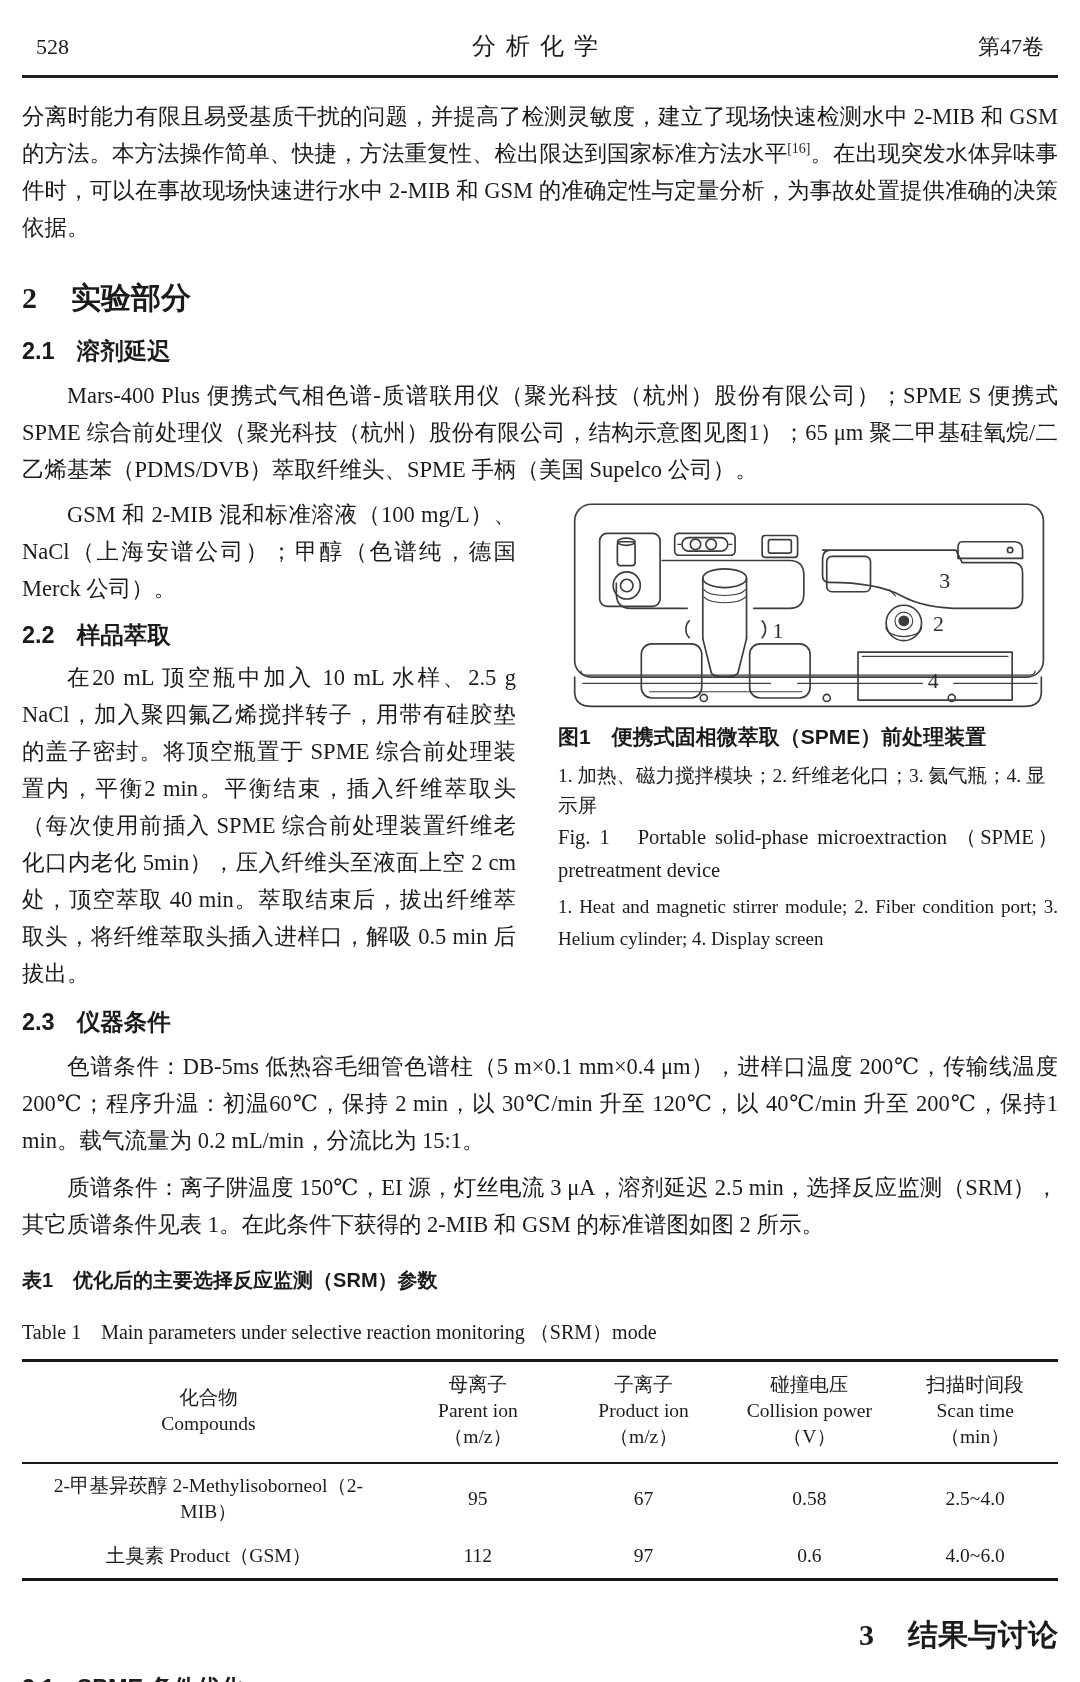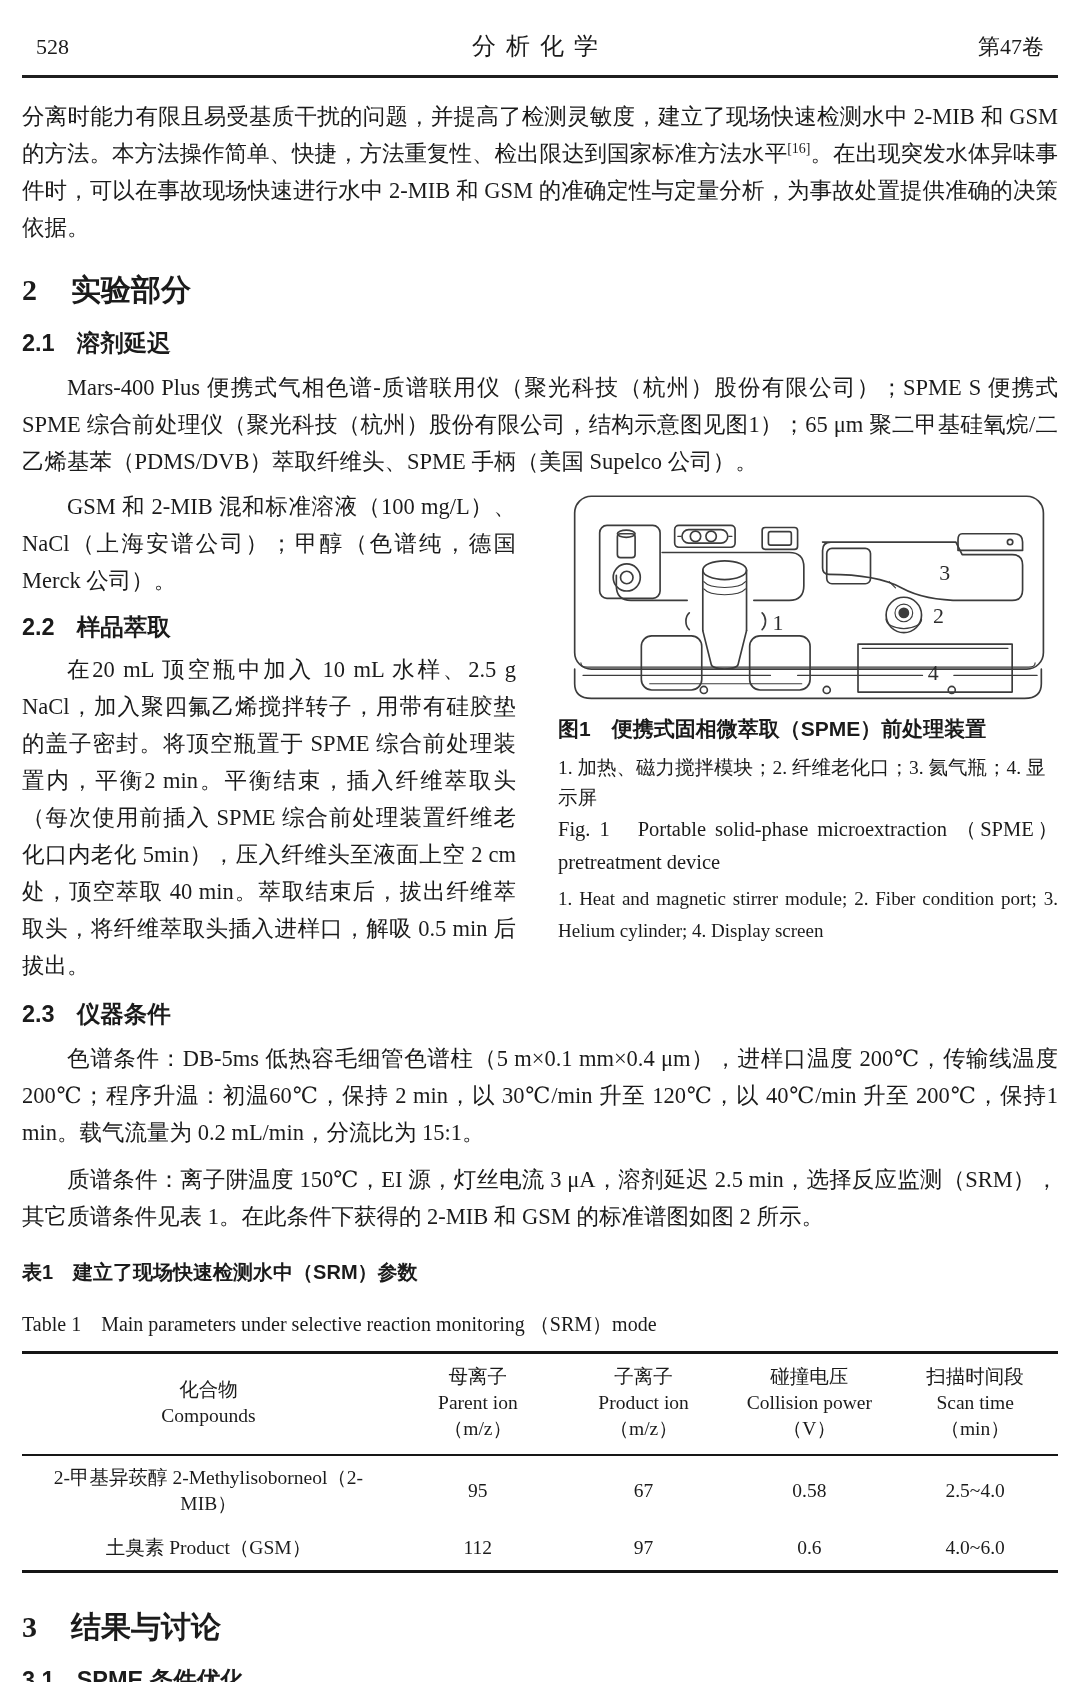--- a/index.html
+++ b/index.html
@@ -34,7 +34,7 @@
   .h-sec {
     font-family:"Liberation Sans","DejaVu Sans",sans-serif;
     font-weight:bold; font-size:30px;
-    margin:24px 0 16px 0;
+    margin:32px 0 16px 0;
   }
   .h-sec .no { margin-right:34px; font-family:"Liberation Serif","DejaVu Serif",serif; }
   .h-sub {

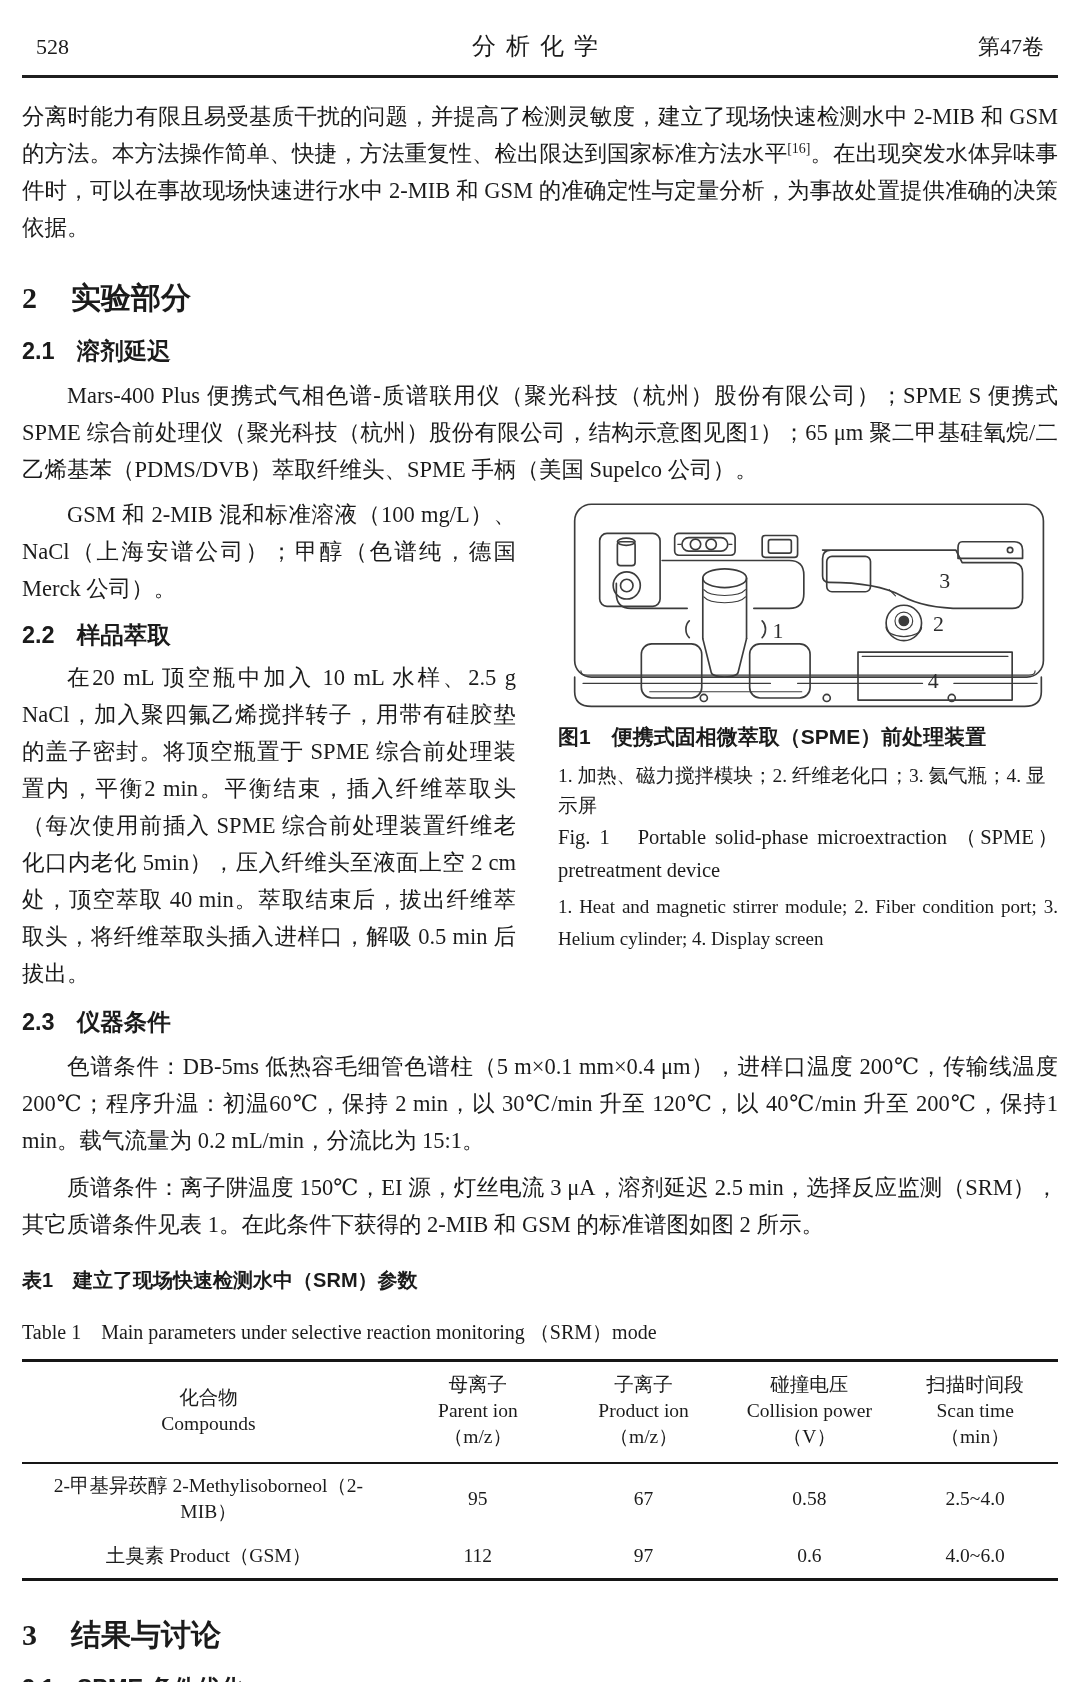--- a/index.html
+++ b/index.html
@@ -186,7 +186,7 @@
   <p class="para indent">色谱条件：DB-5ms 低热容毛细管色谱柱（5 m×0.1 mm×0.4 μm），进样口温度 200℃，传输线温度 200℃；程序升温：初温60℃，保持 2 min，以 30℃/min 升至 120℃，以 40℃/min 升至 200℃，保持1 min。载气流量为 0.2 mL/min，分流比为 15:1。</p>
   <p class="para indent" style="margin-top:10px;">质谱条件：离子阱温度 150℃，EI 源，灯丝电流 3 μA，溶剂延迟 2.5 min，选择反应监测（SRM），其它质谱条件见表 1。在此条件下获得的 2-MIB 和 GSM 的标准谱图如图 2 所示。</p>
 
-  <div class="tbl-cap zh">表1　建立了现场快速检测水中（SRM）参数</div>
+  <div class="tbl-cap zh">表1　优化后的主要选择反应监测（SRM）参数</div>
   <div class="tbl-cap">Table 1　Main parameters under selective reaction monitoring （SRM）mode</div>
 
   <table class="srm">

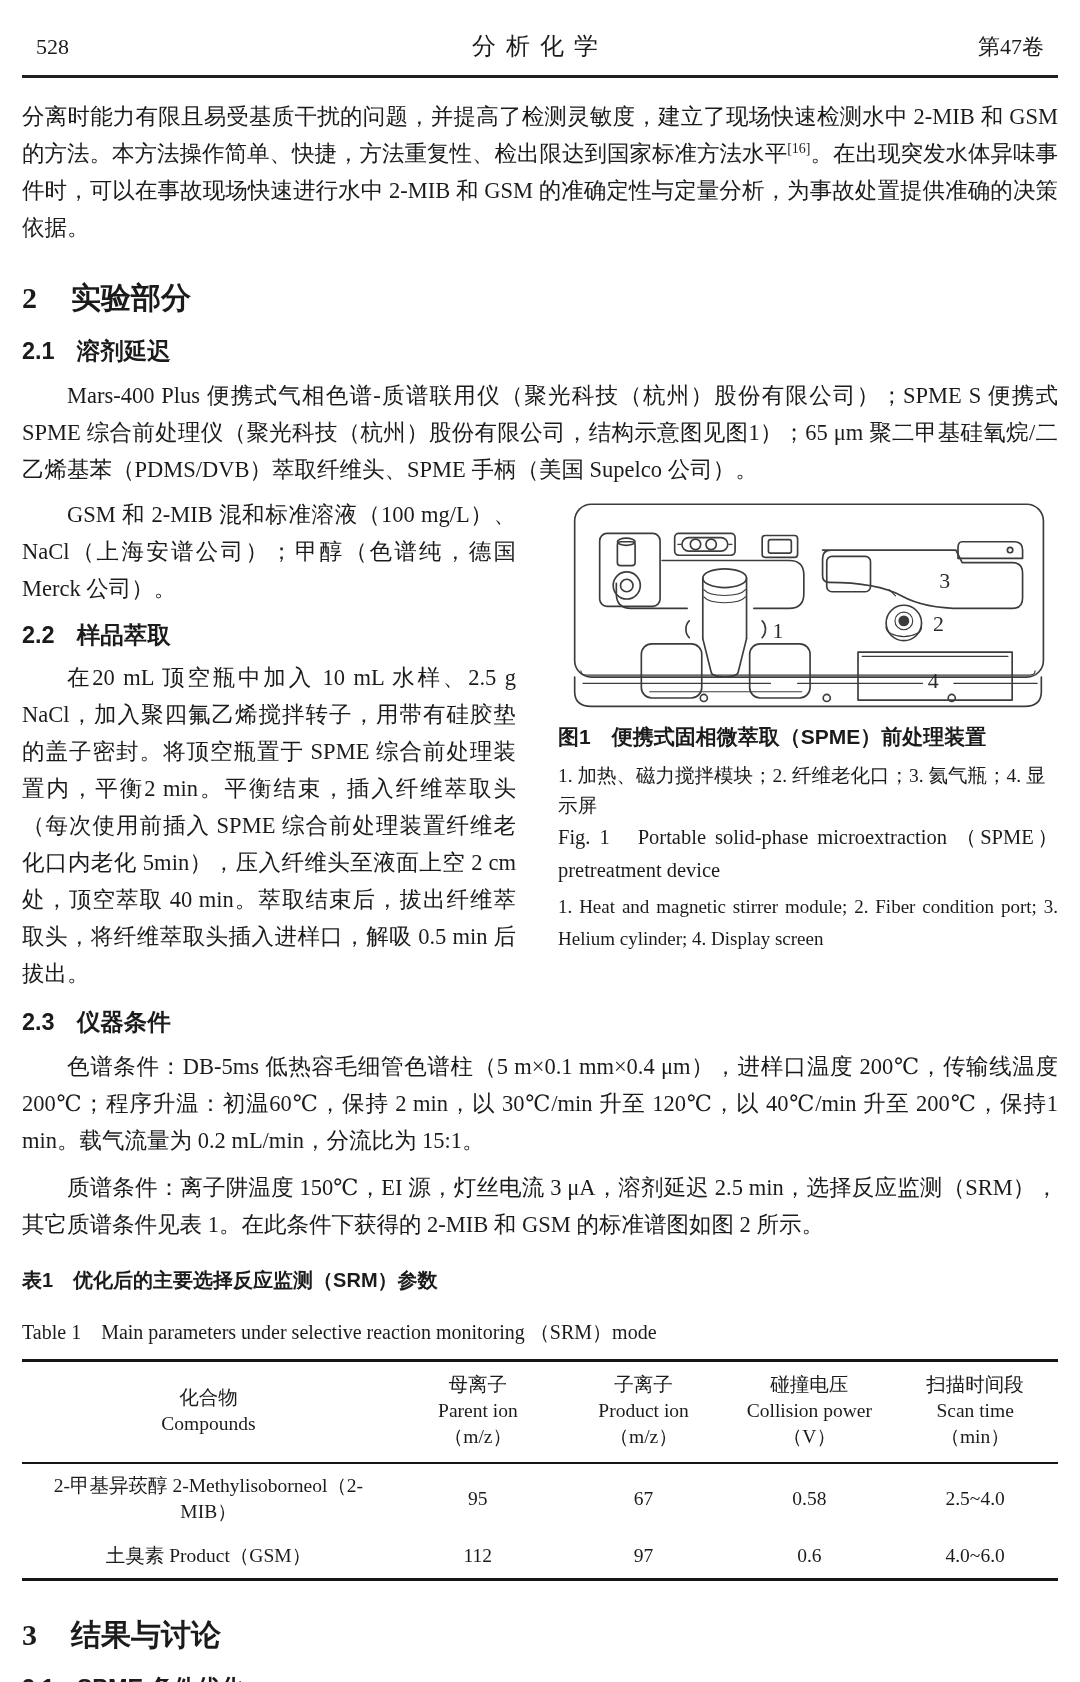--- a/index.html
+++ b/index.html
@@ -78,7 +78,7 @@
   table.srm td { padding:9px 4px; text-align:center; line-height:26px; }
   .unit-italic { }
 
-  .sec3-block { margin-top:34px; }
+  .sec3-block { margin-top:34px;text-align:right; }
 </style>
 </head>
 <body>

